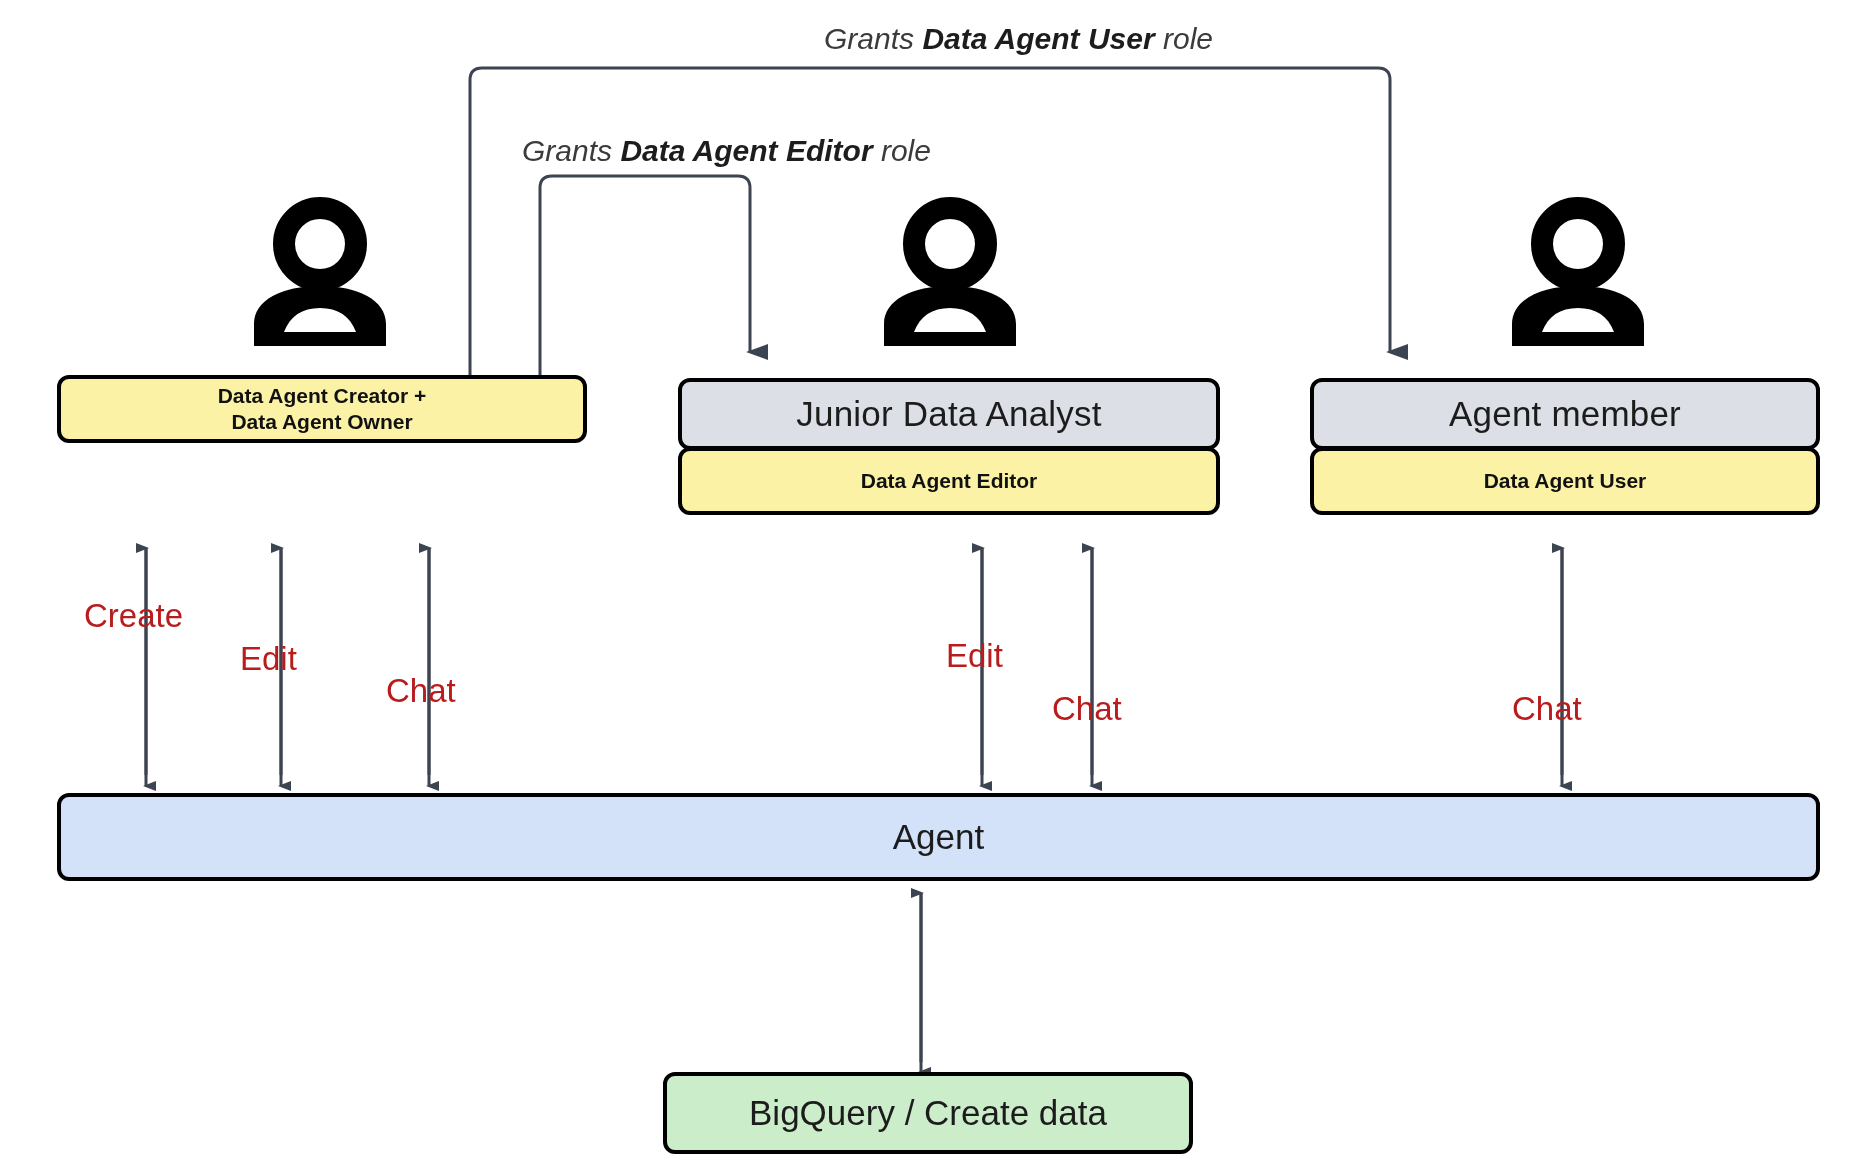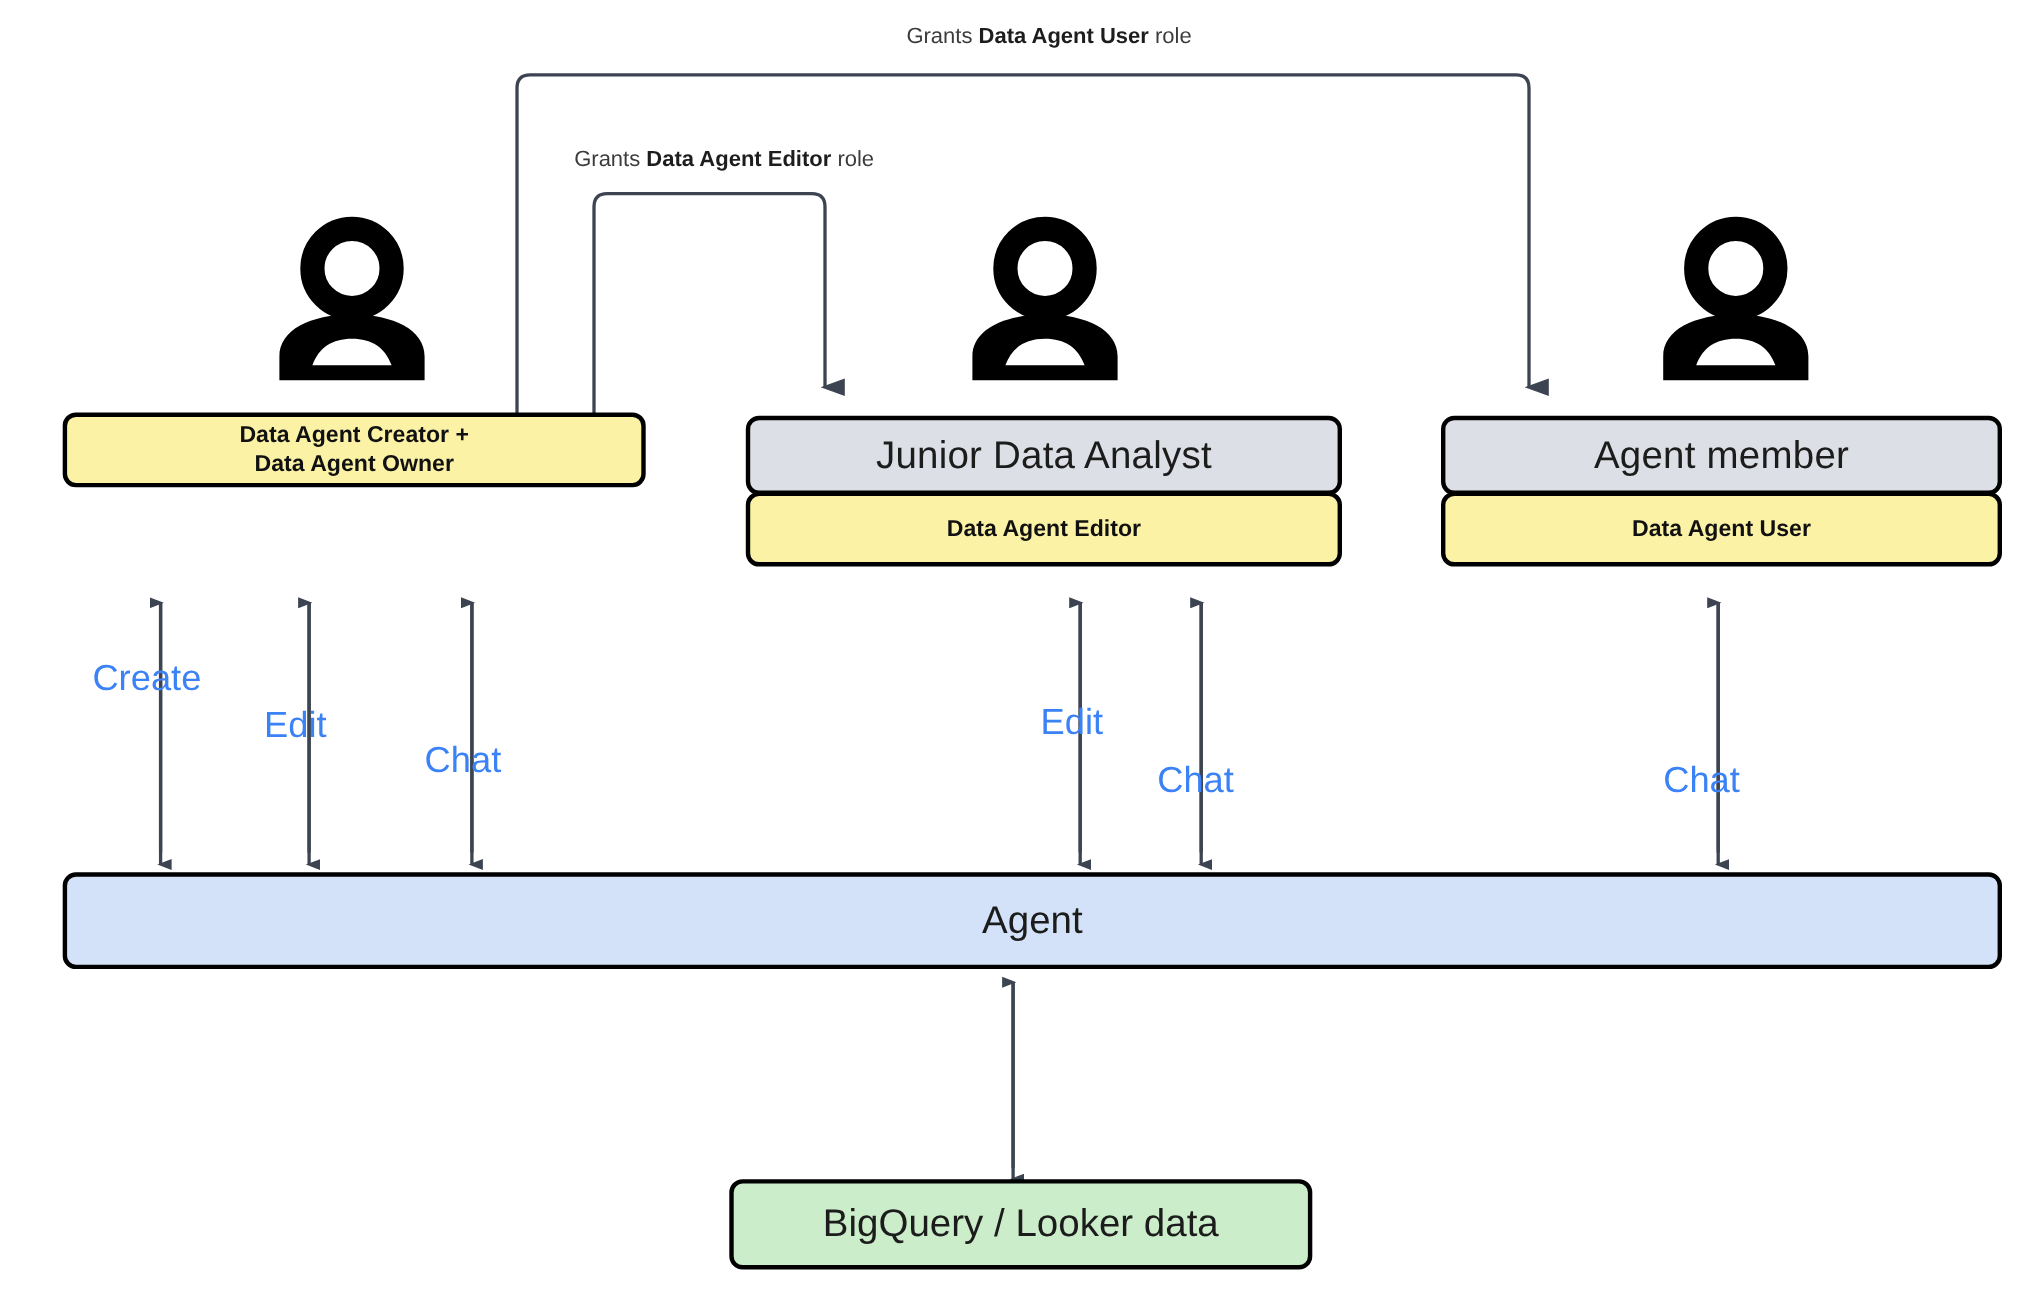--- a/index.html
+++ b/index.html
@@ -106,7 +106,8 @@
   }
   .grant-label {
     position: absolute;
-    font-size: 20px;
+    font-size: 30px;
+    font-style: italic;
     color: #3b3b3b;
     white-space: nowrap;
   }

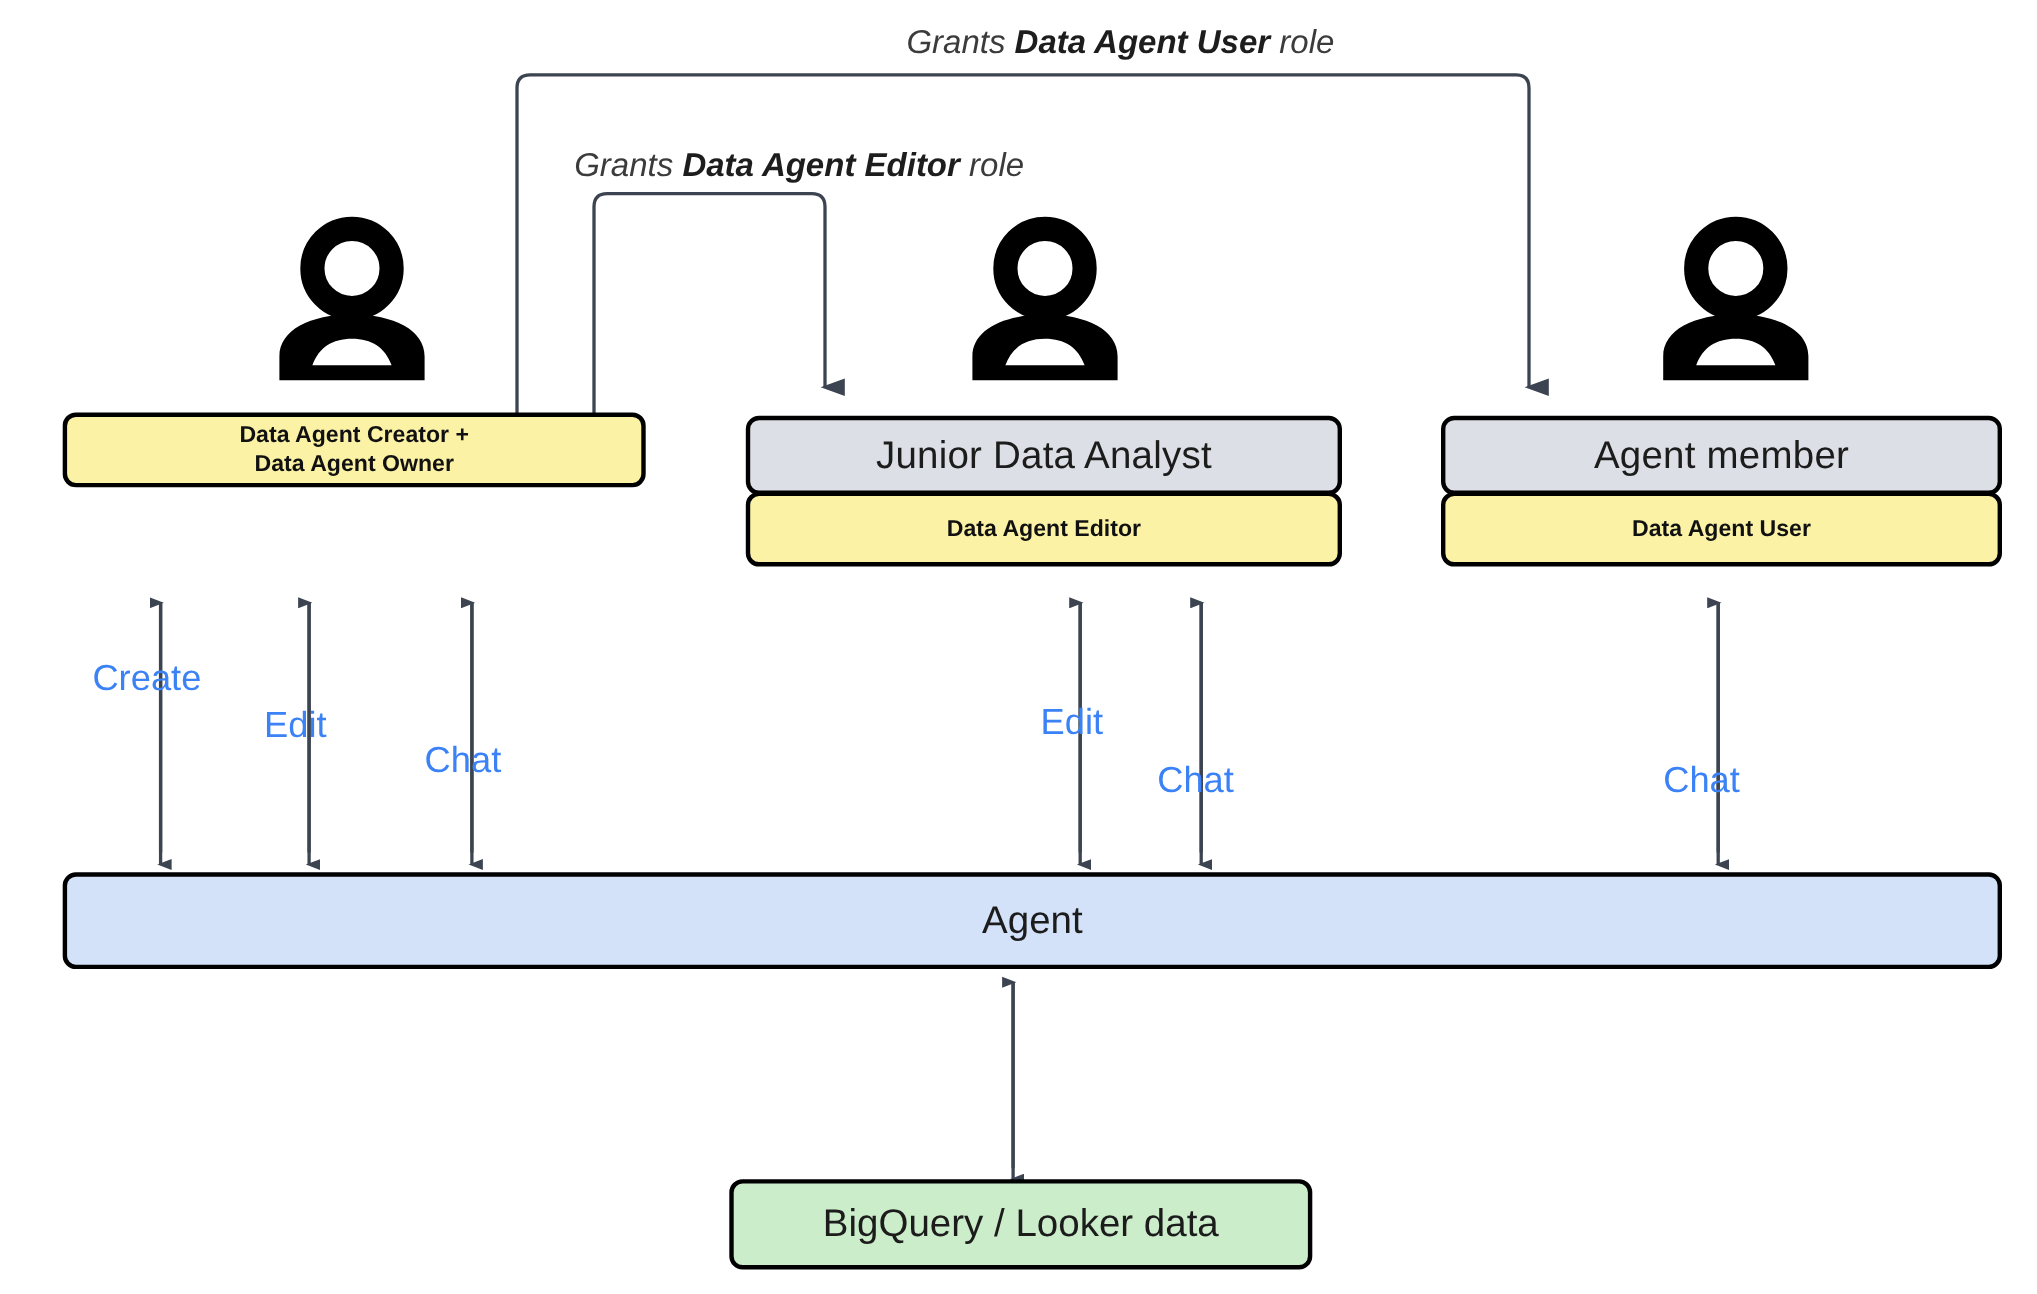--- a/index.html
+++ b/index.html
@@ -101,7 +101,7 @@
   .verb-label {
     position: absolute;
     font-size: 33px;
-    color: #3b82f6;
+    color: #b91c1c;
     white-space: nowrap;
   }
   .grant-label {

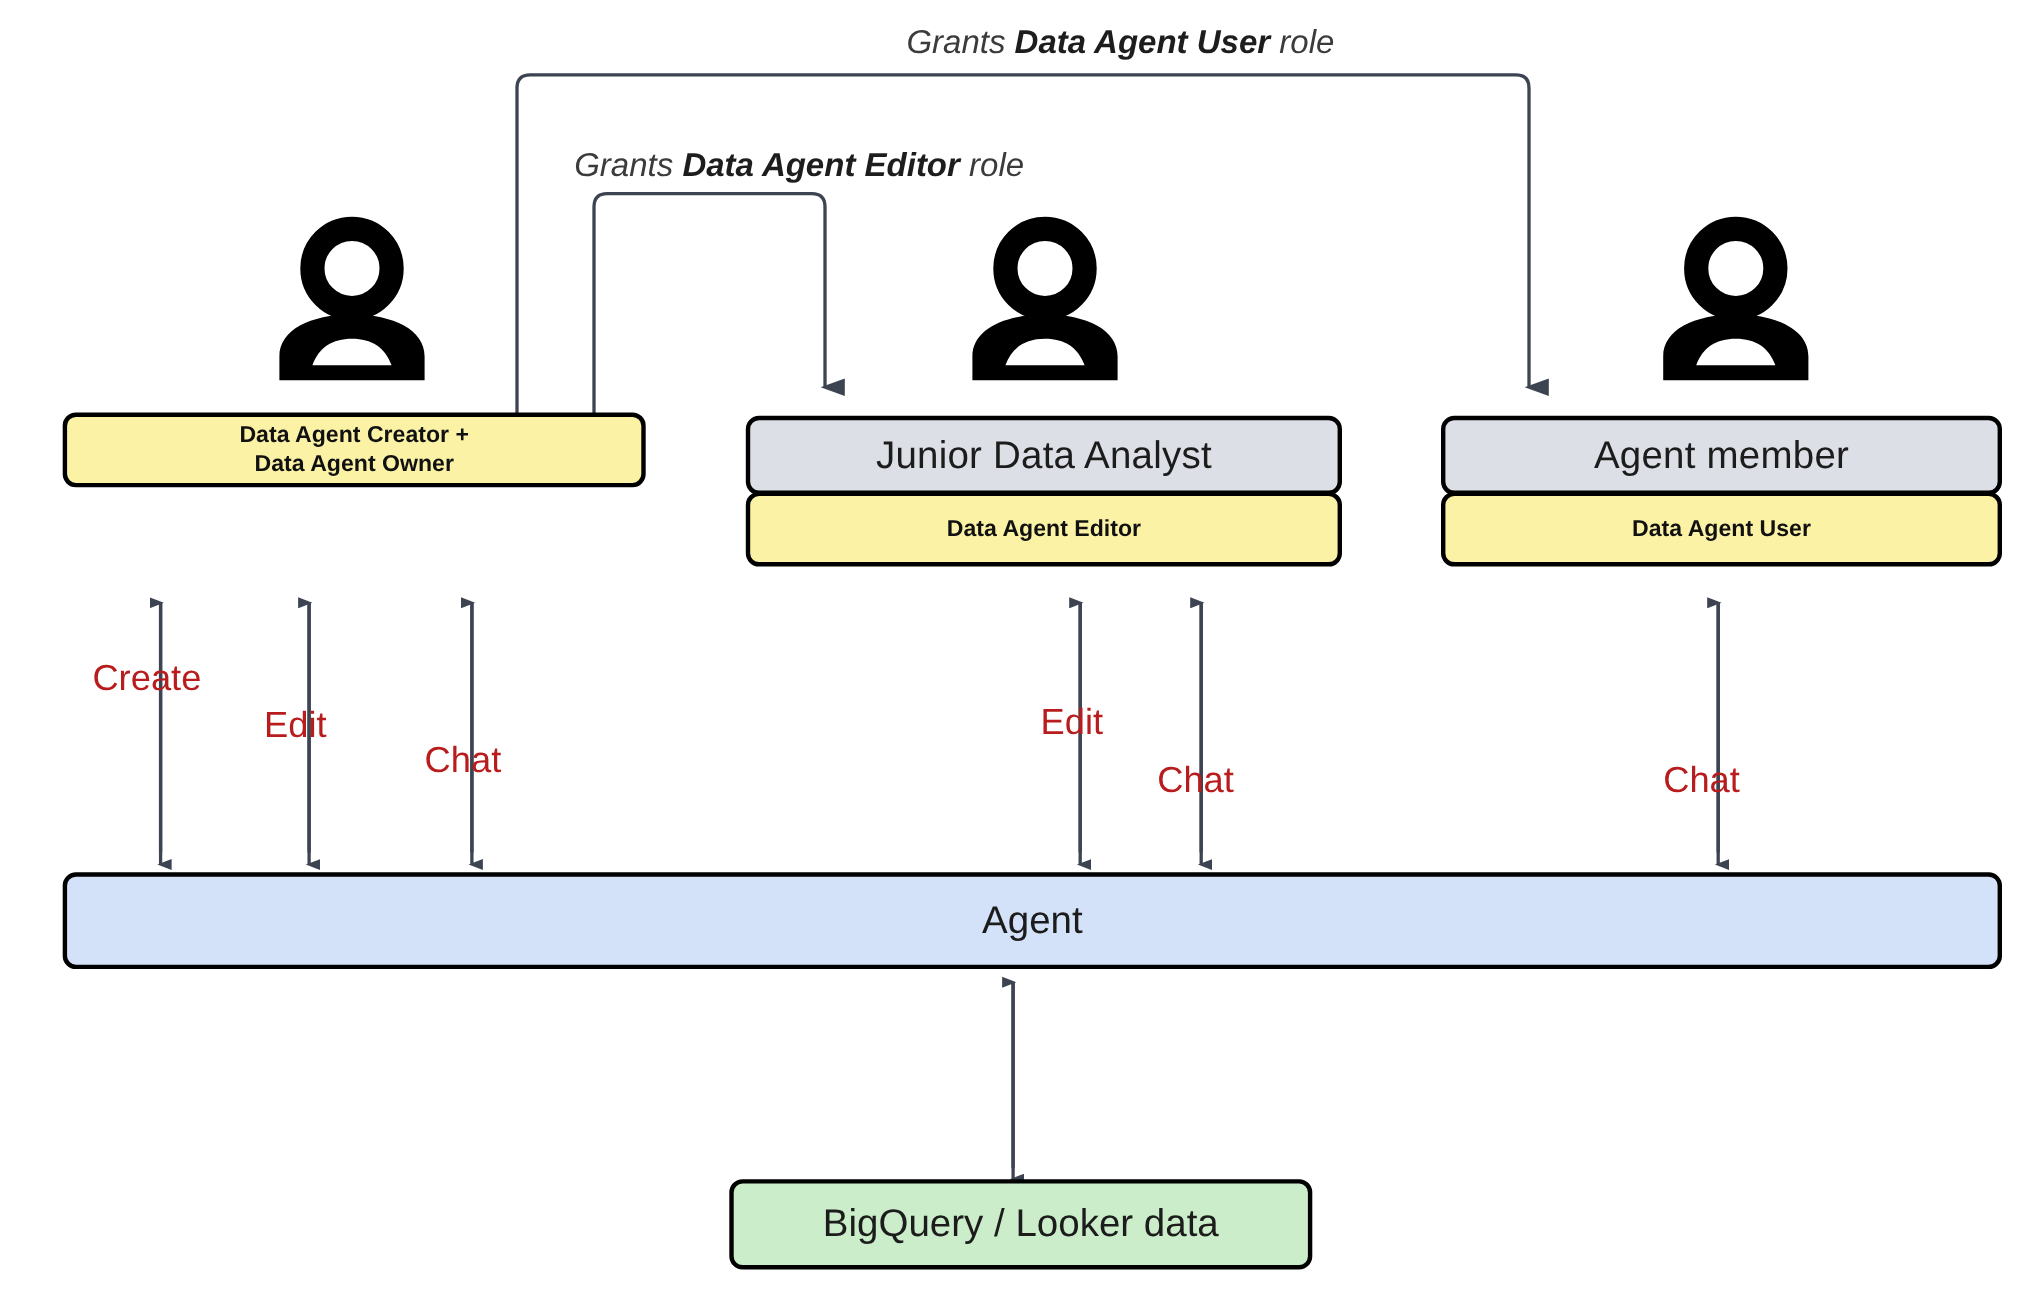--- a/index.html
+++ b/index.html
@@ -246,7 +246,7 @@
 
   <div class="agent-box" style="left:57px; top:793px; width:1763px; height:88px;">Agent</div>
 
-  <div class="data-box" style="left:663px; top:1072px; width:530px; height:82px;">BigQuery / Looker data</div>
+  <div class="data-box" style="left:663px; top:1072px; width:530px; height:82px;">BigQuery / Create data</div>
 
 </div>
 

